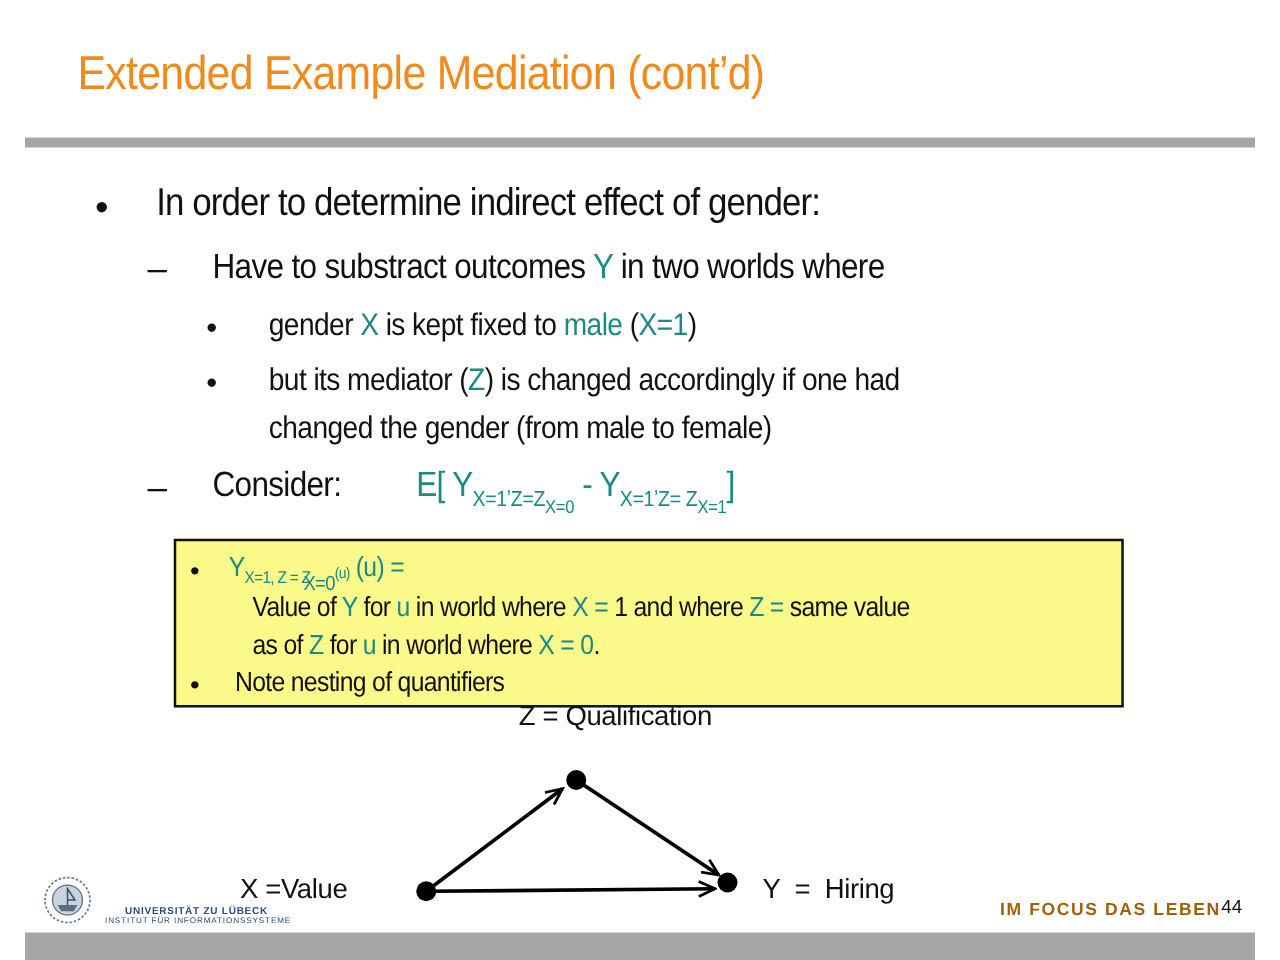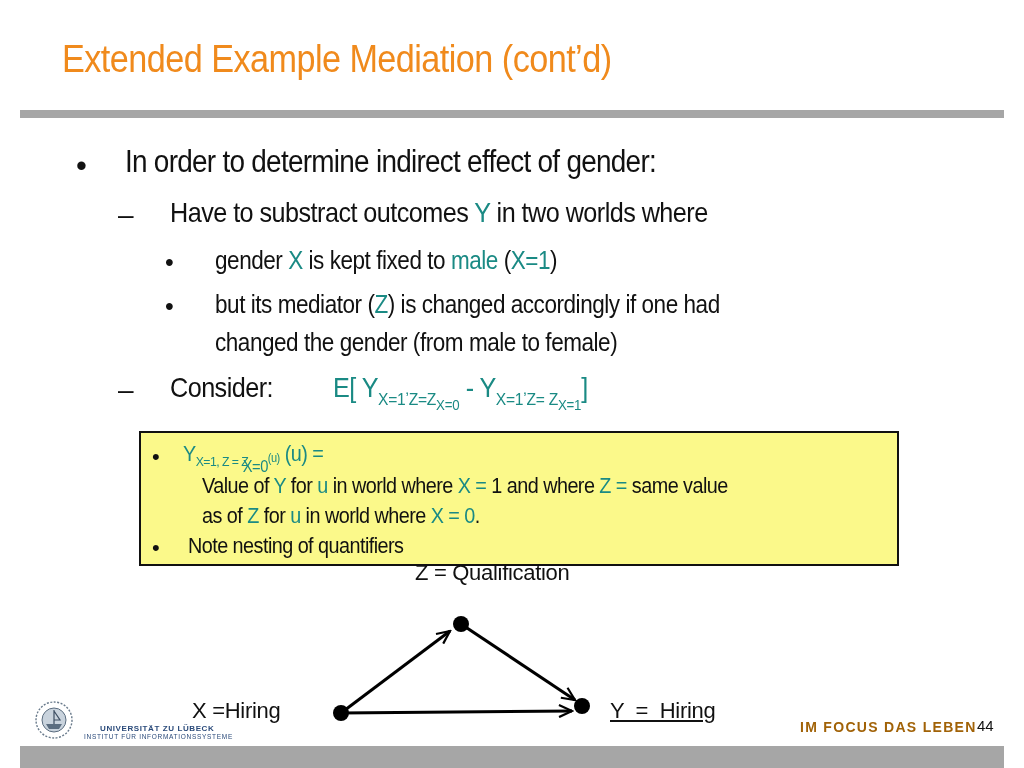--- a/index.html
+++ b/index.html
@@ -117,7 +117,7 @@
   <circle cx="582" cy="706" r="8" fill="#000"></circle>
 </svg>
 <div class="dlabel" style="left:415px; top:560px;">Z = Qualification</div>
-<div class="dlabel" style="left:192px; top:698px;">X =Hiring</div>
+<div class="dlabel" style="left:192px; top:698px;">X =Value</div>
 <div class="dlabel" style="left:610px; top:698px; white-space:pre;text-decoration:underline;">Y  =  Hiring</div>
 
 <svg style="position:absolute; left:34px; top:698px;" width="40" height="44" viewBox="0 0 40 44">

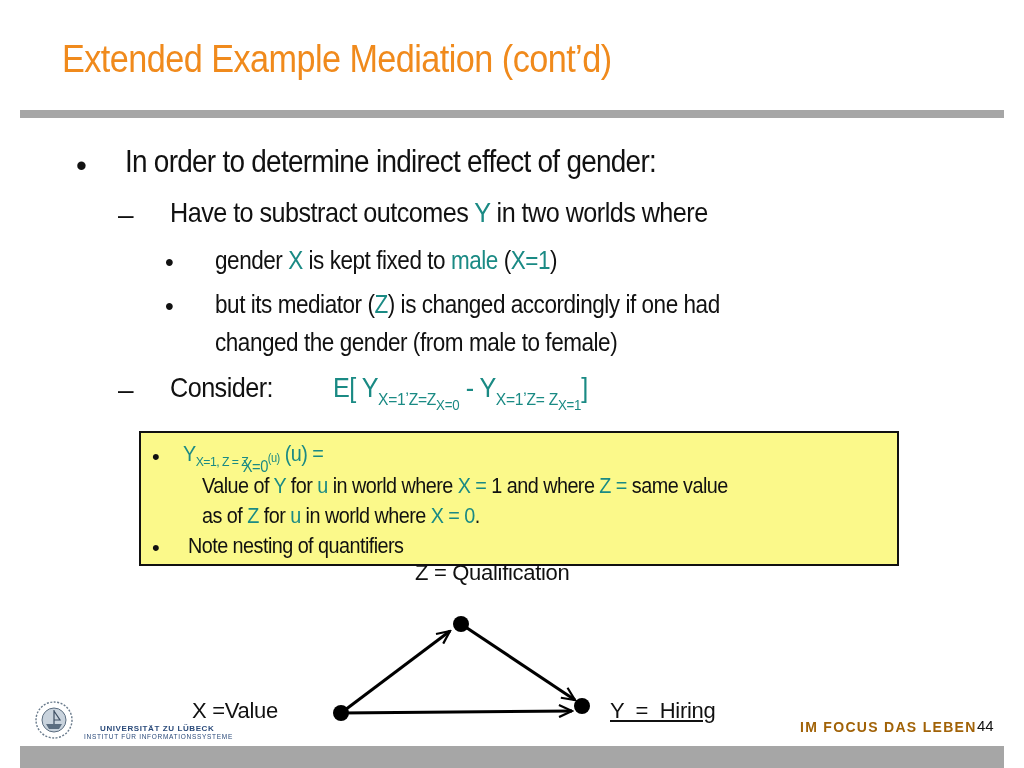--- a/index.html
+++ b/index.html
@@ -118,7 +118,7 @@
 </svg>
 <div class="dlabel" style="left:415px; top:560px;">Z = Qualification</div>
 <div class="dlabel" style="left:192px; top:698px;">X =Value</div>
-<div class="dlabel" style="left:610px; top:698px; white-space:pre;text-decoration:underline;">Y  =  Hiring</div>
+<div class="dlabel" style="left:610px; top:698px; white-space:pre;">Y  =  Hiring</div>
 
 <svg style="position:absolute; left:34px; top:698px;" width="40" height="44" viewBox="0 0 40 44">
   <circle cx="20" cy="22" r="18" fill="none" stroke="#6a7b8c" stroke-width="1.4" stroke-dasharray="2 1.5"></circle>

